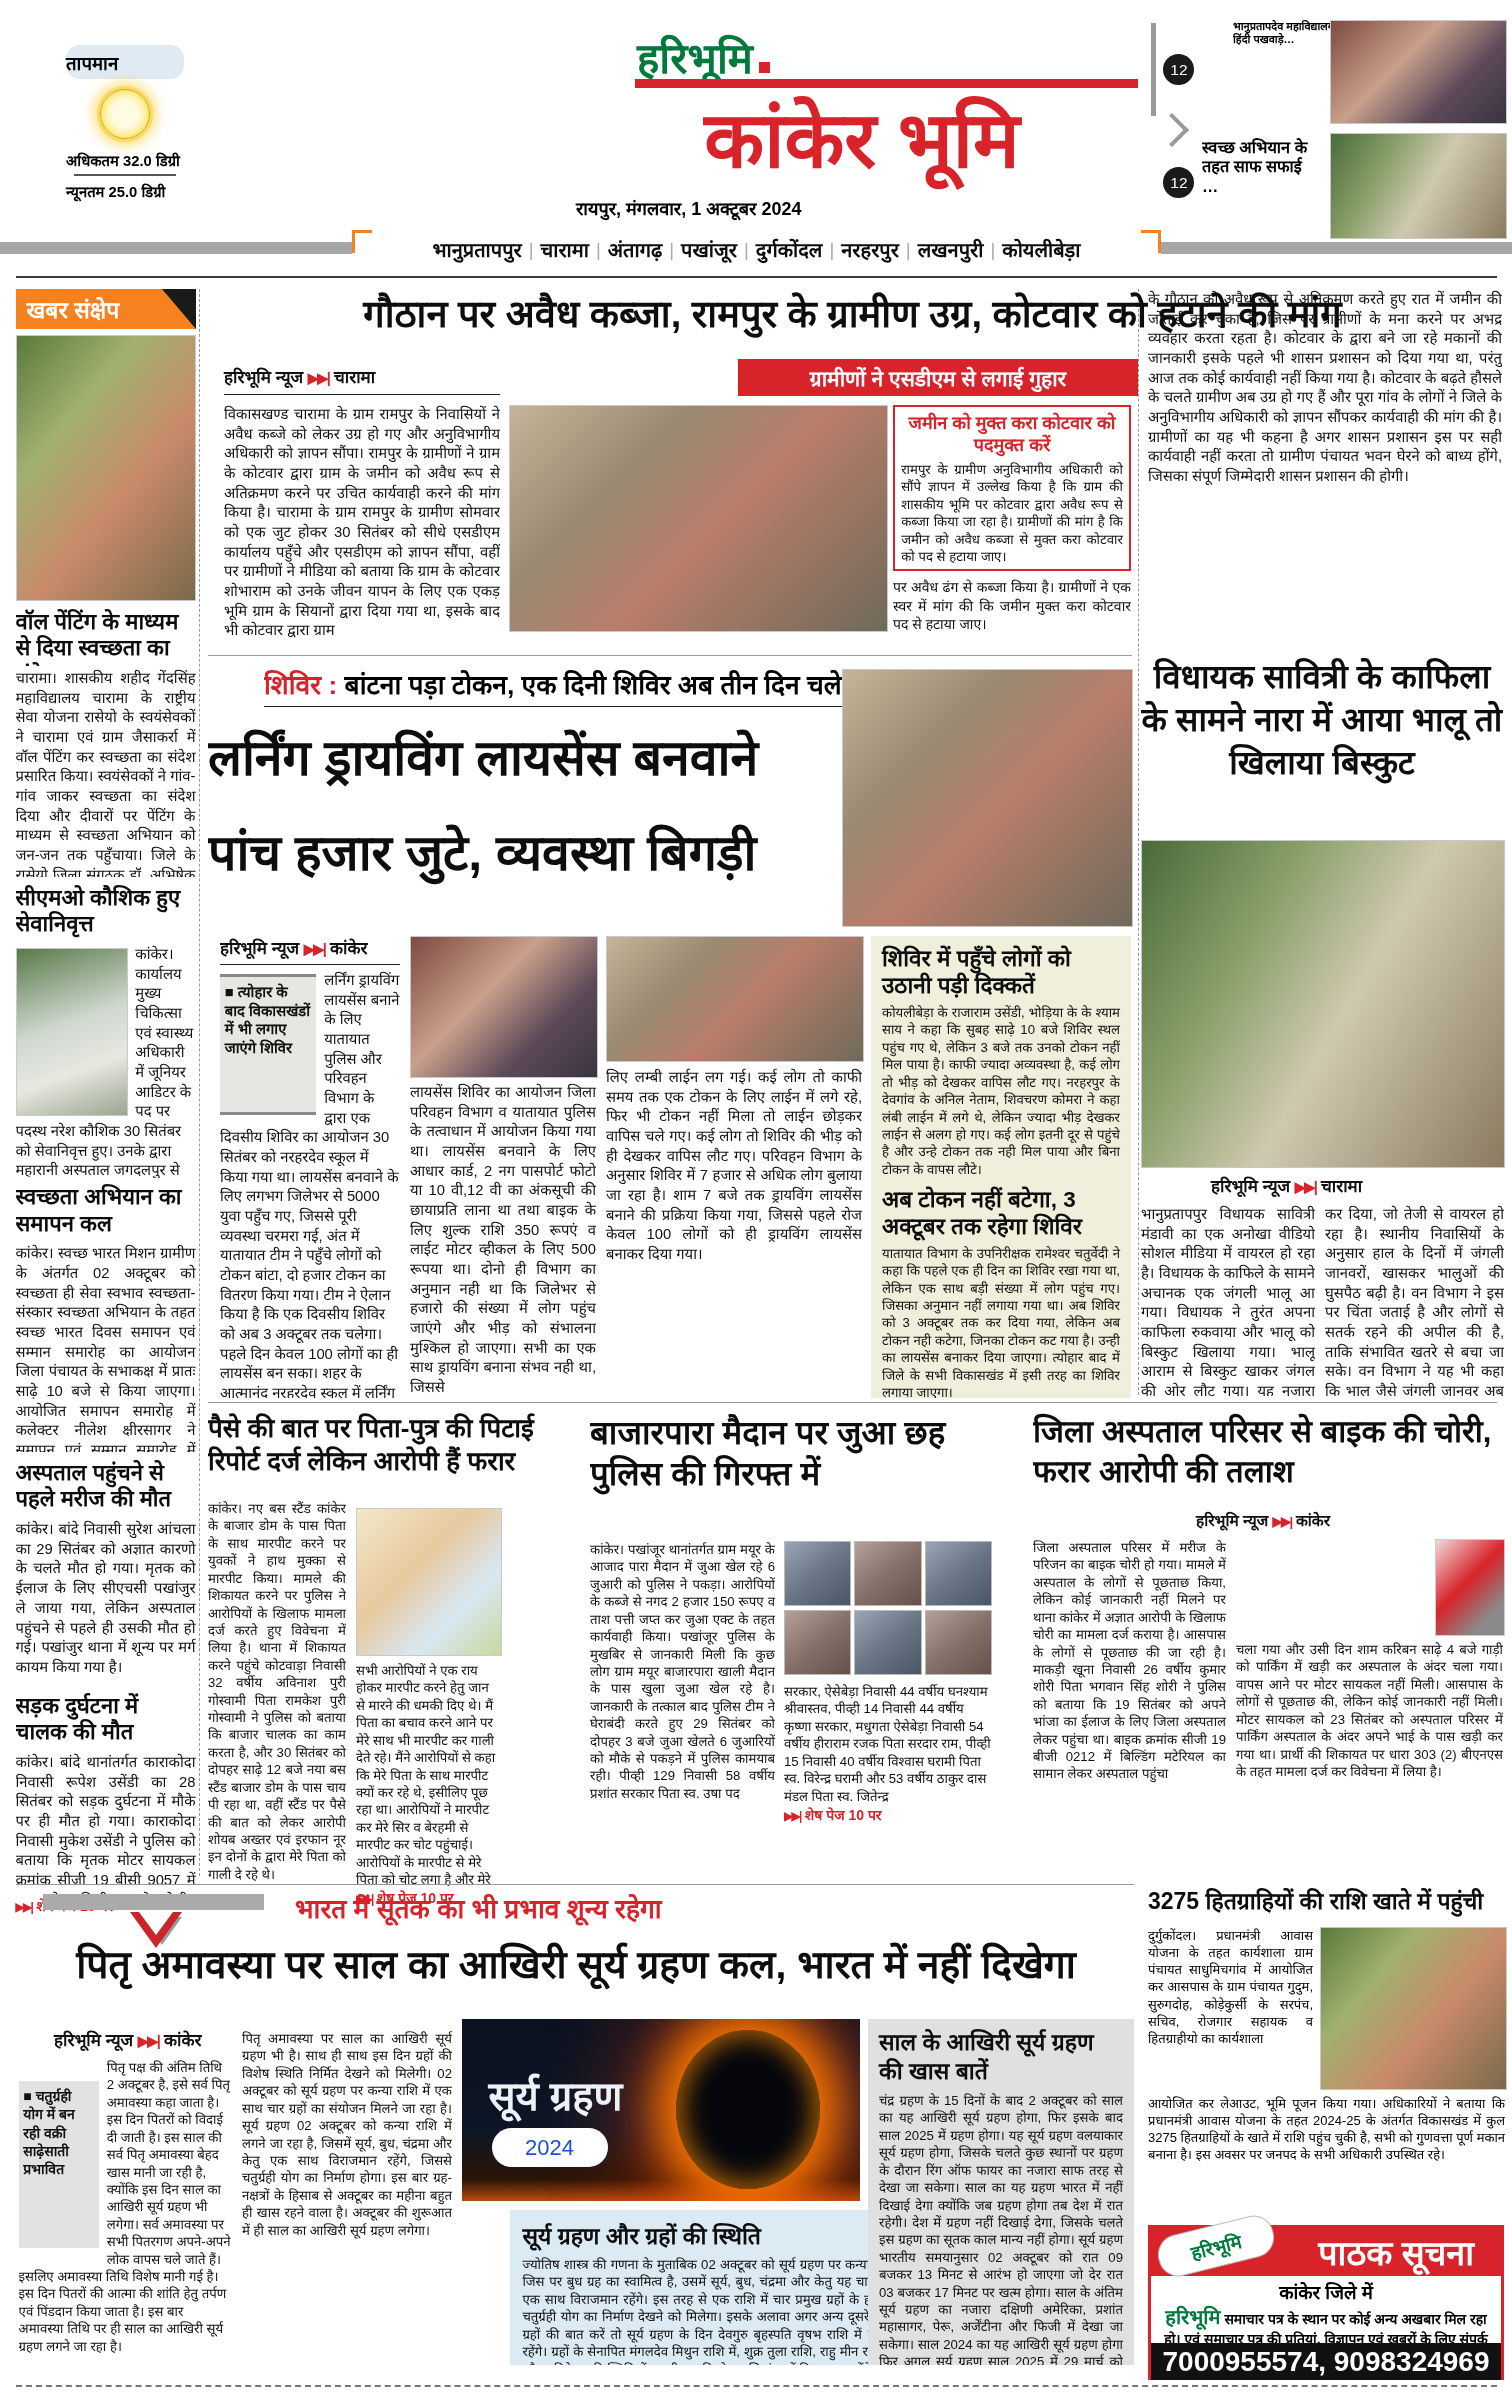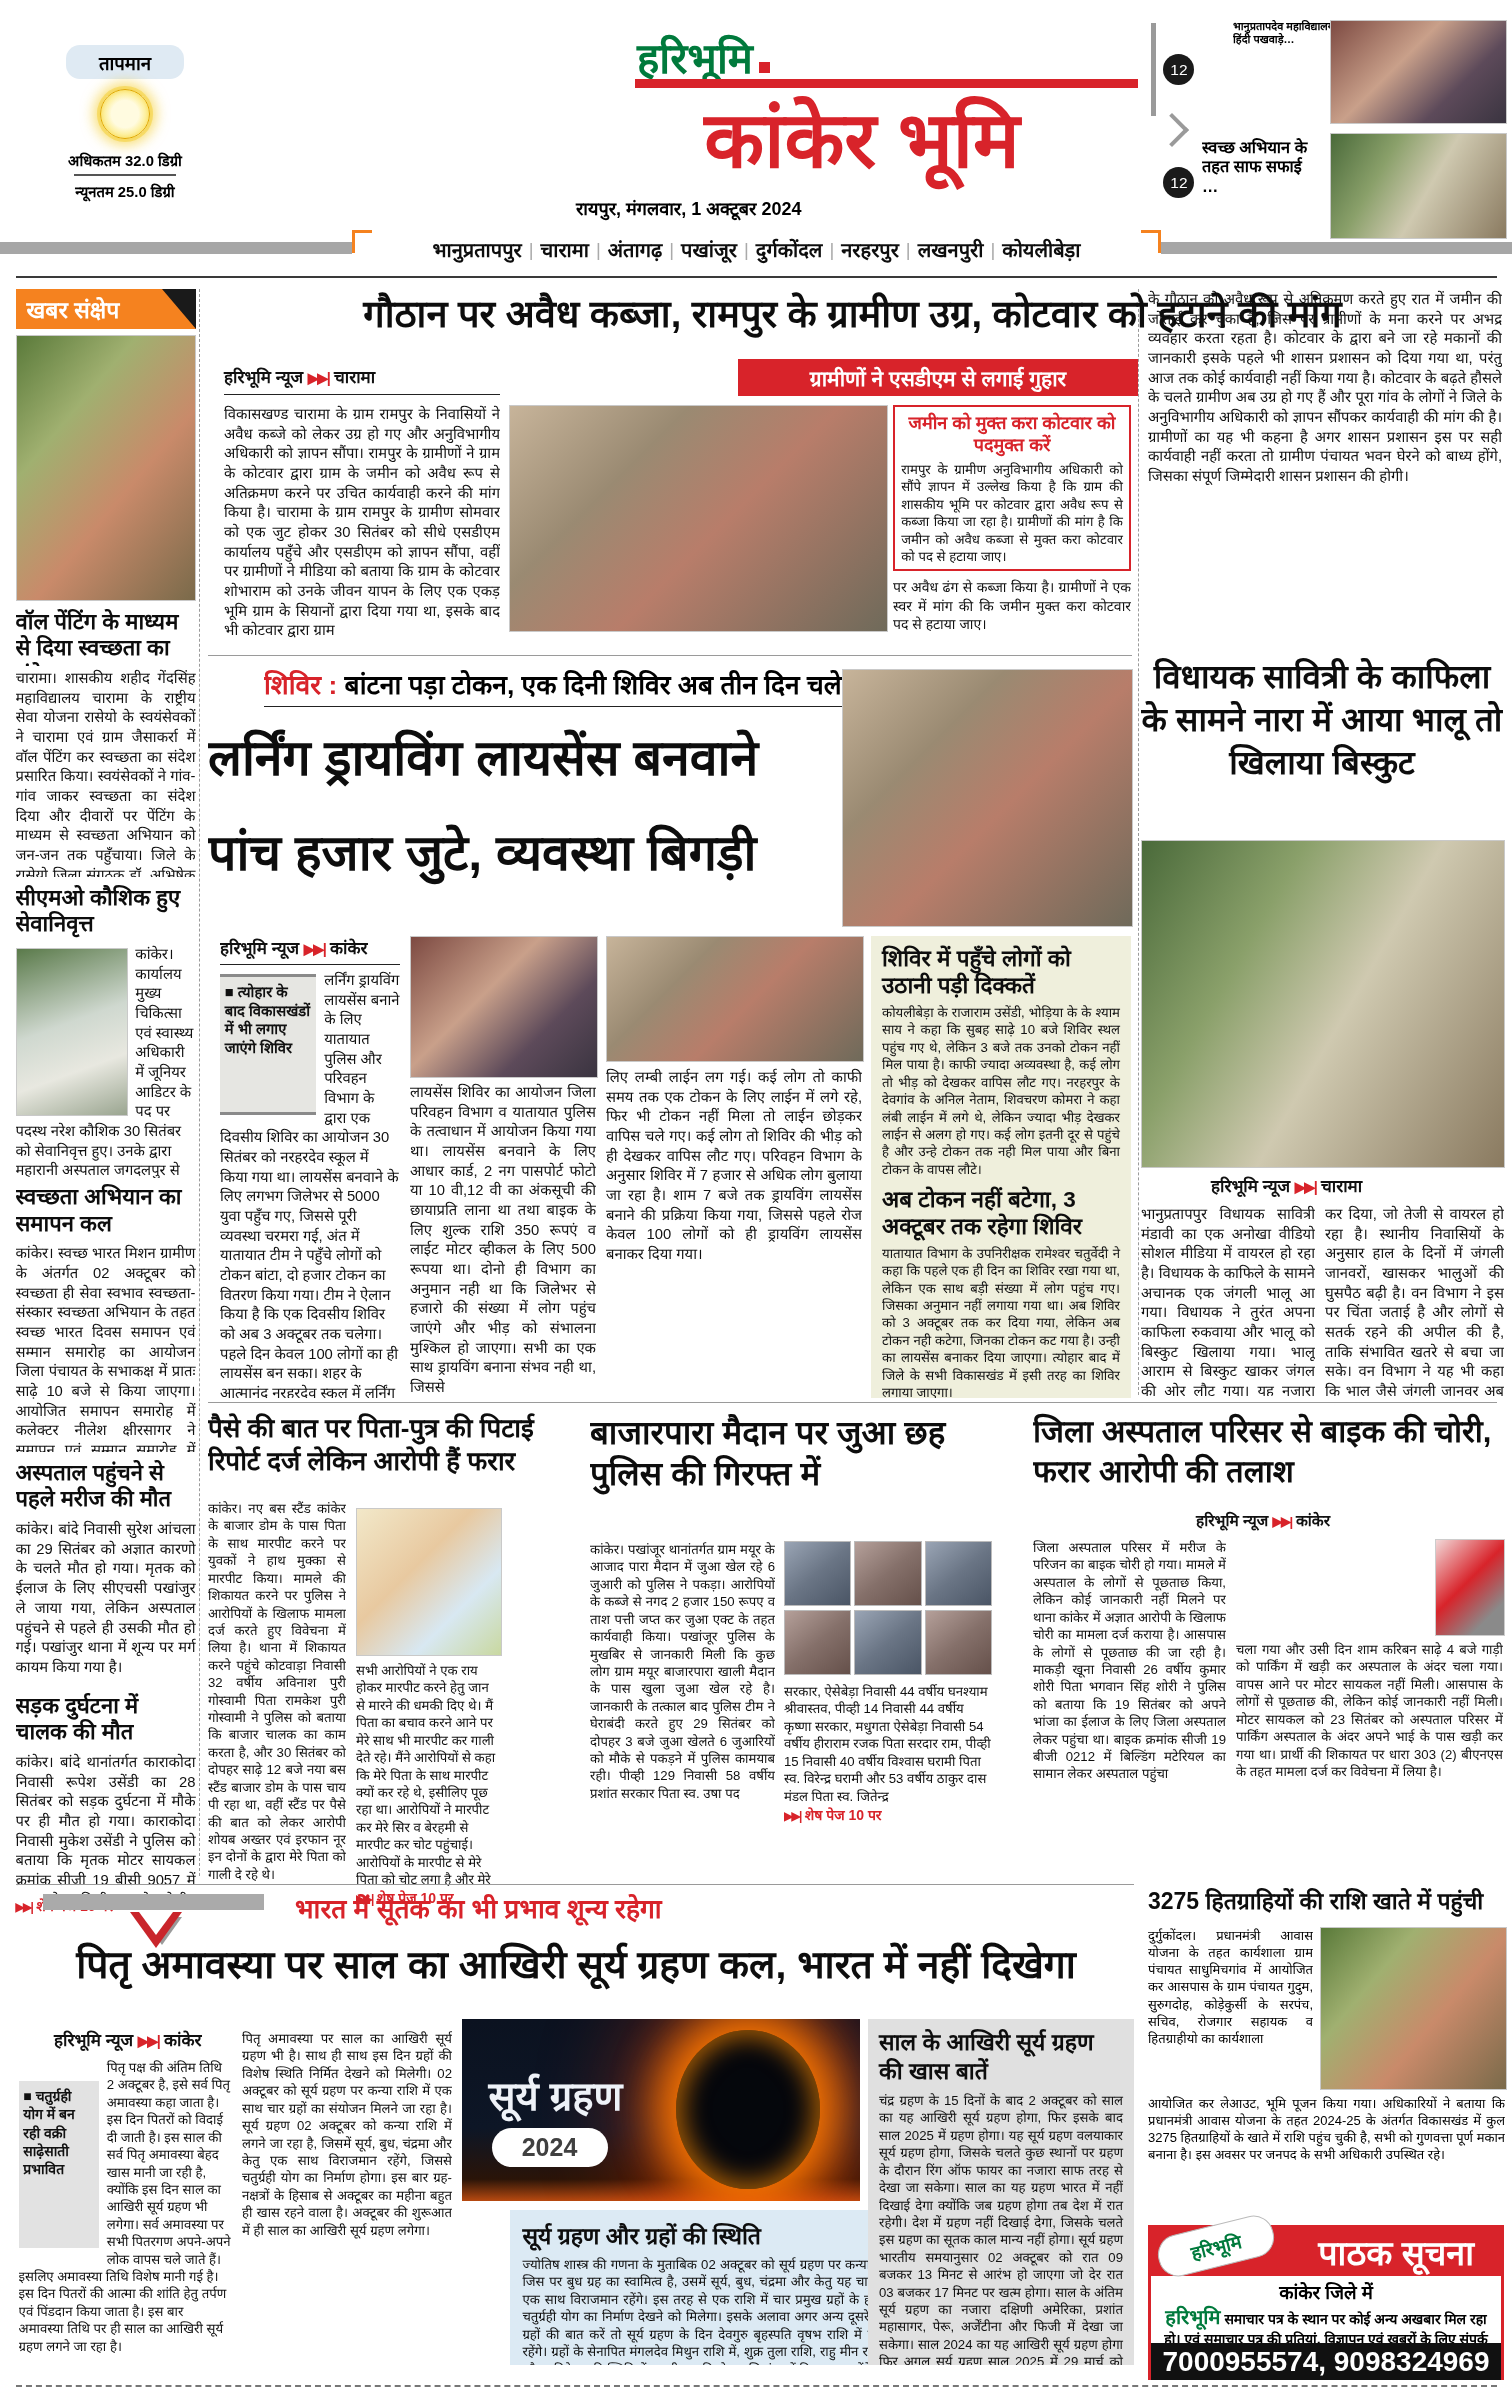--- a/index.html
+++ b/index.html
@@ -44,7 +44,7 @@
 
 <div id="page">
 
-  <div class="abs" style="left:66px;top:45px;width:118px;height:186px;text-align:center;">
+  <div class="abs" style="left:66px;top:45px;width:118px;height:186px;">
     <div style="background:#dfeaf3;border-radius:14px;padding:4.7px 0;font-weight:bold;font-size:18.6px;">तापमान</div>
     <div style="display:flex;justify-content:center;margin-top:9.3px;">
         <div class="sun"></div>

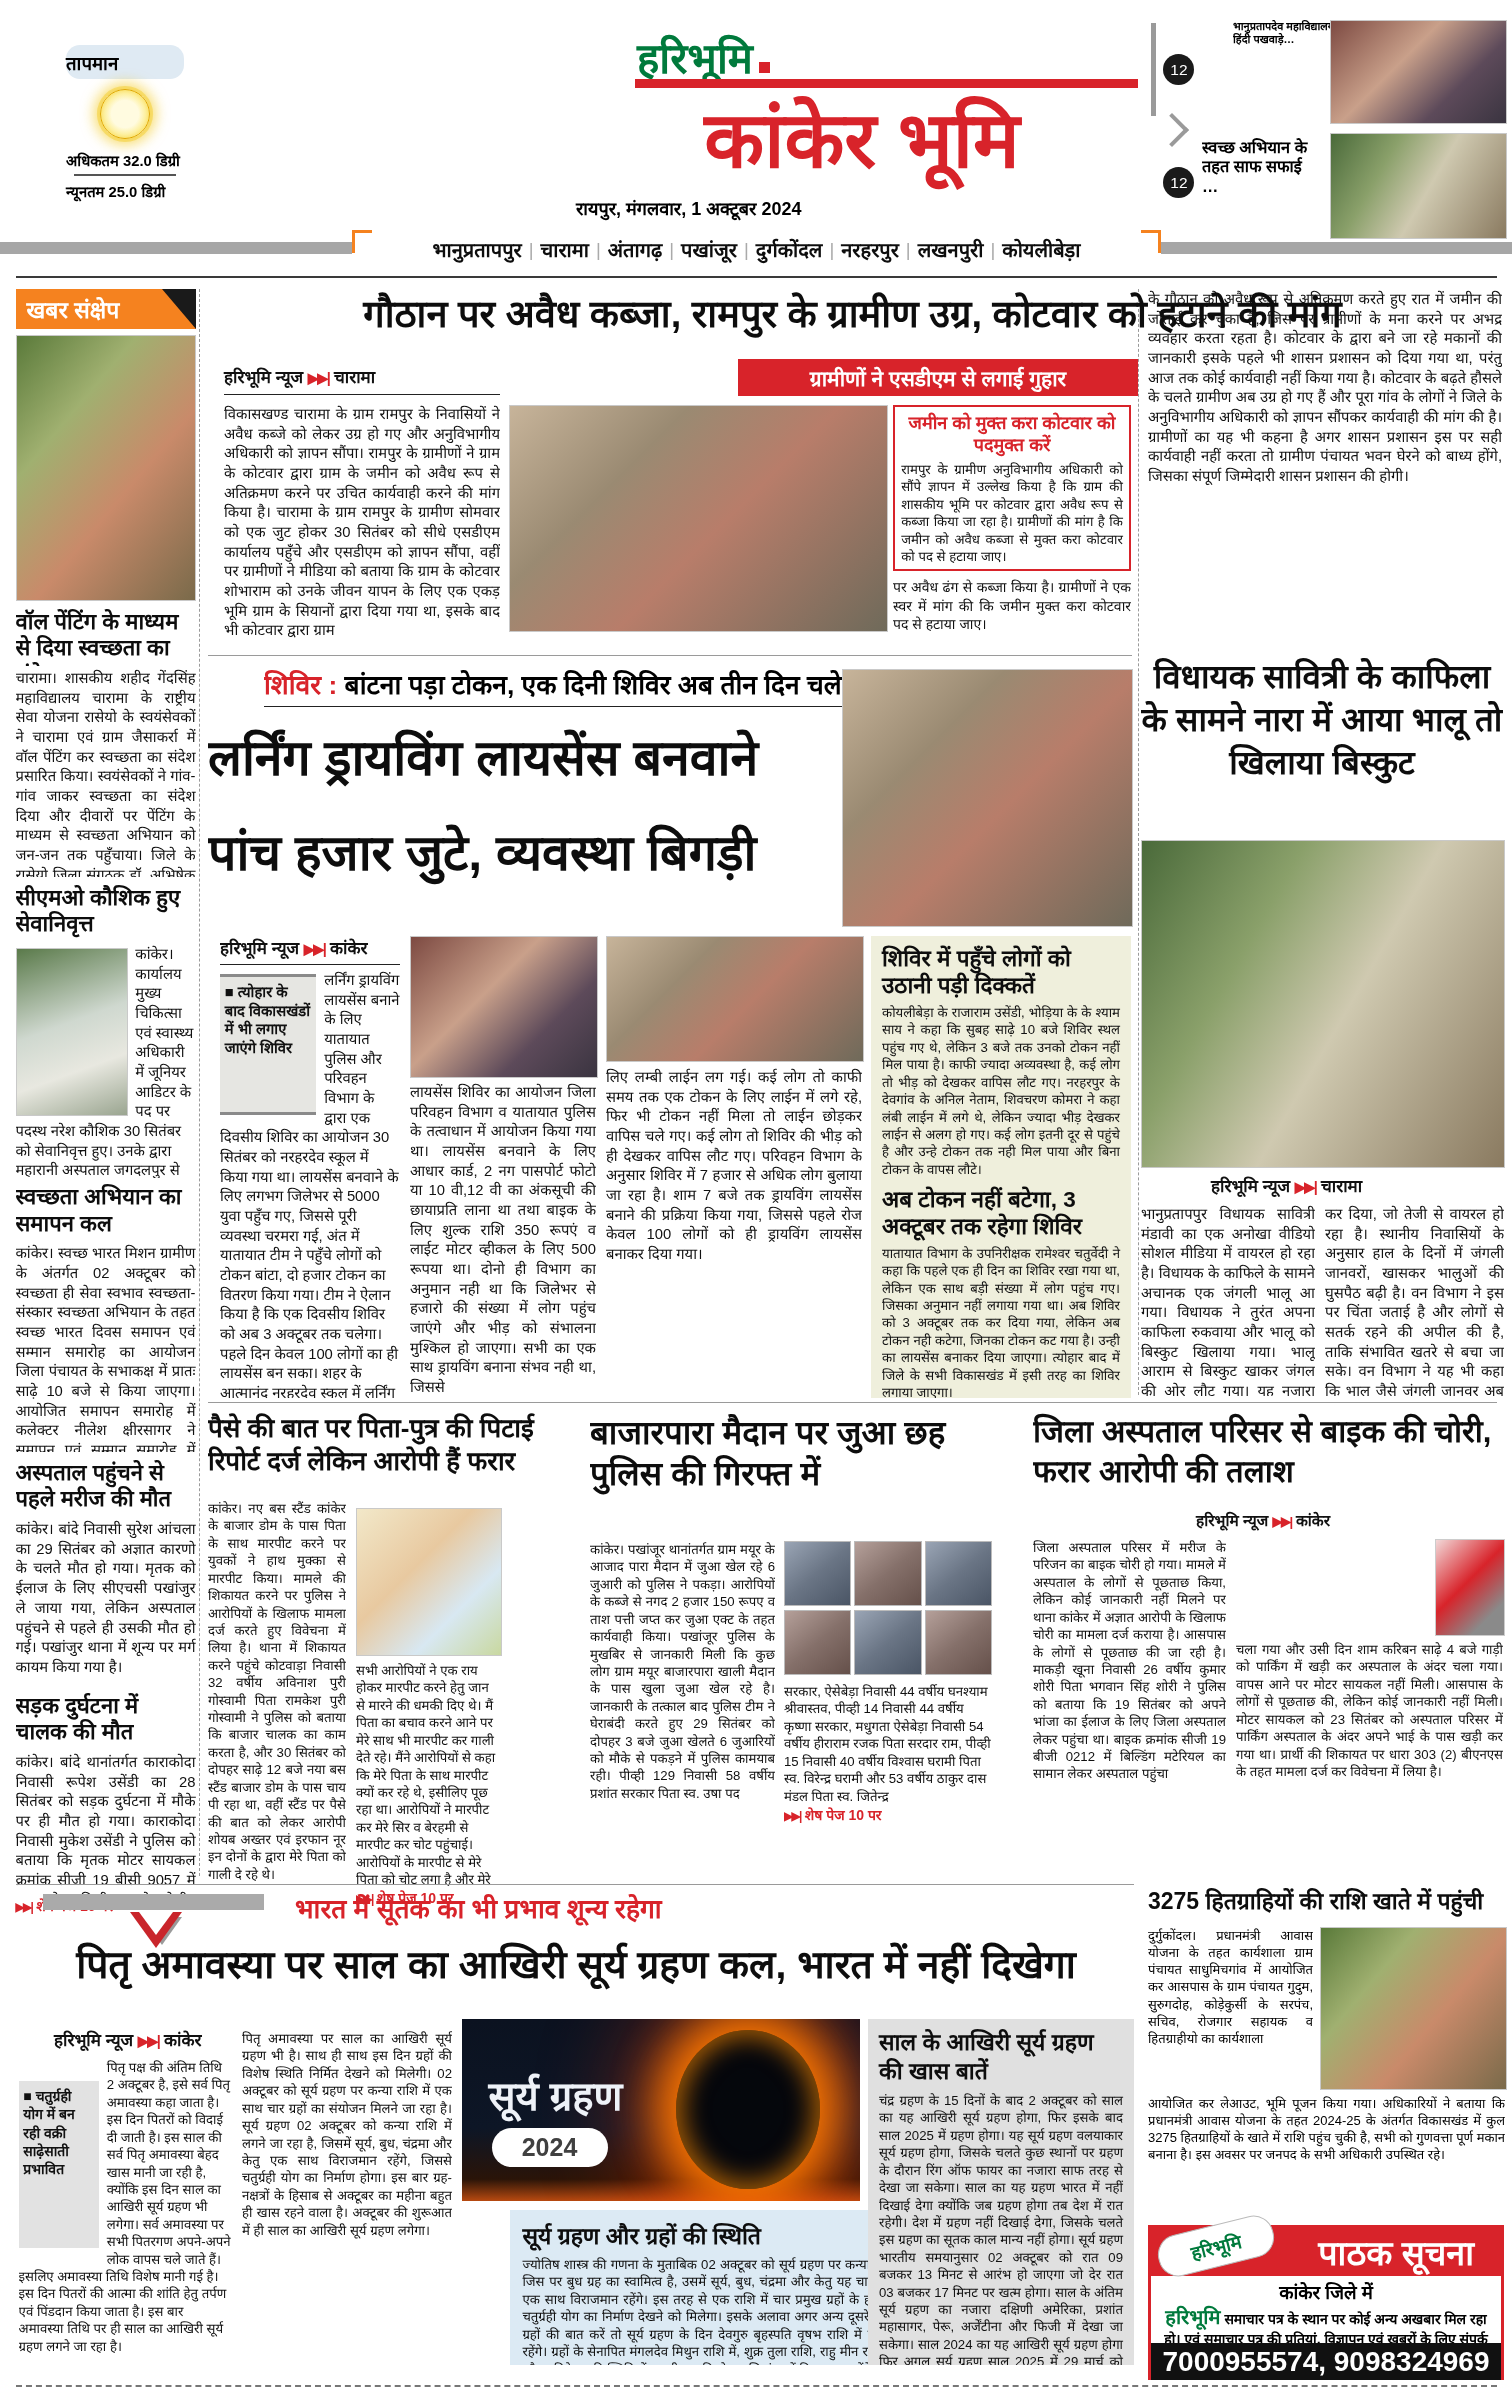--- a/index.html
+++ b/index.html
@@ -225,7 +225,7 @@
   <div class="abs" style="left:462px;top:2019px;width:398px;height:182px;background:linear-gradient(180deg,#0b1220 0%,#0d1626 60%,#2a1408 88%,#b84a10 100%);overflow:hidden;">
     <div class="eclipse-ring"></div>
     <div style="position:absolute;left:26.4px;top:48px;color:#eef2f8;font-weight:bold;font-size:40px;">सूर्य ग्रहण</div>
-    <div style="position:absolute;left:29.5px;top:109px;width:116px;height:39px;background:#fff;border-radius:20px;display:flex;align-items:center;justify-content:center;font-weight:bold;font-size:25px;color:#404040;">2024</div>
+    <div style="position:absolute;left:29.5px;top:109px;width:116px;height:39px;background:#fff;border-radius:20px;display:flex;align-items:center;justify-content:center;font-weight:normal;font-size:22px;color:#1d4ed8;">2024</div>
   </div>
   <div class="abs" style="left:462px;top:2210px;width:398px;height:155px;background:#dceaf4;padding:9.3px 12.4px;box-sizing:border-box;overflow:hidden;margin-left:48px;">
     <div class="hd" style="font-size:23px;">सूर्य ग्रहण और ग्रहों की स्थिति</div>

